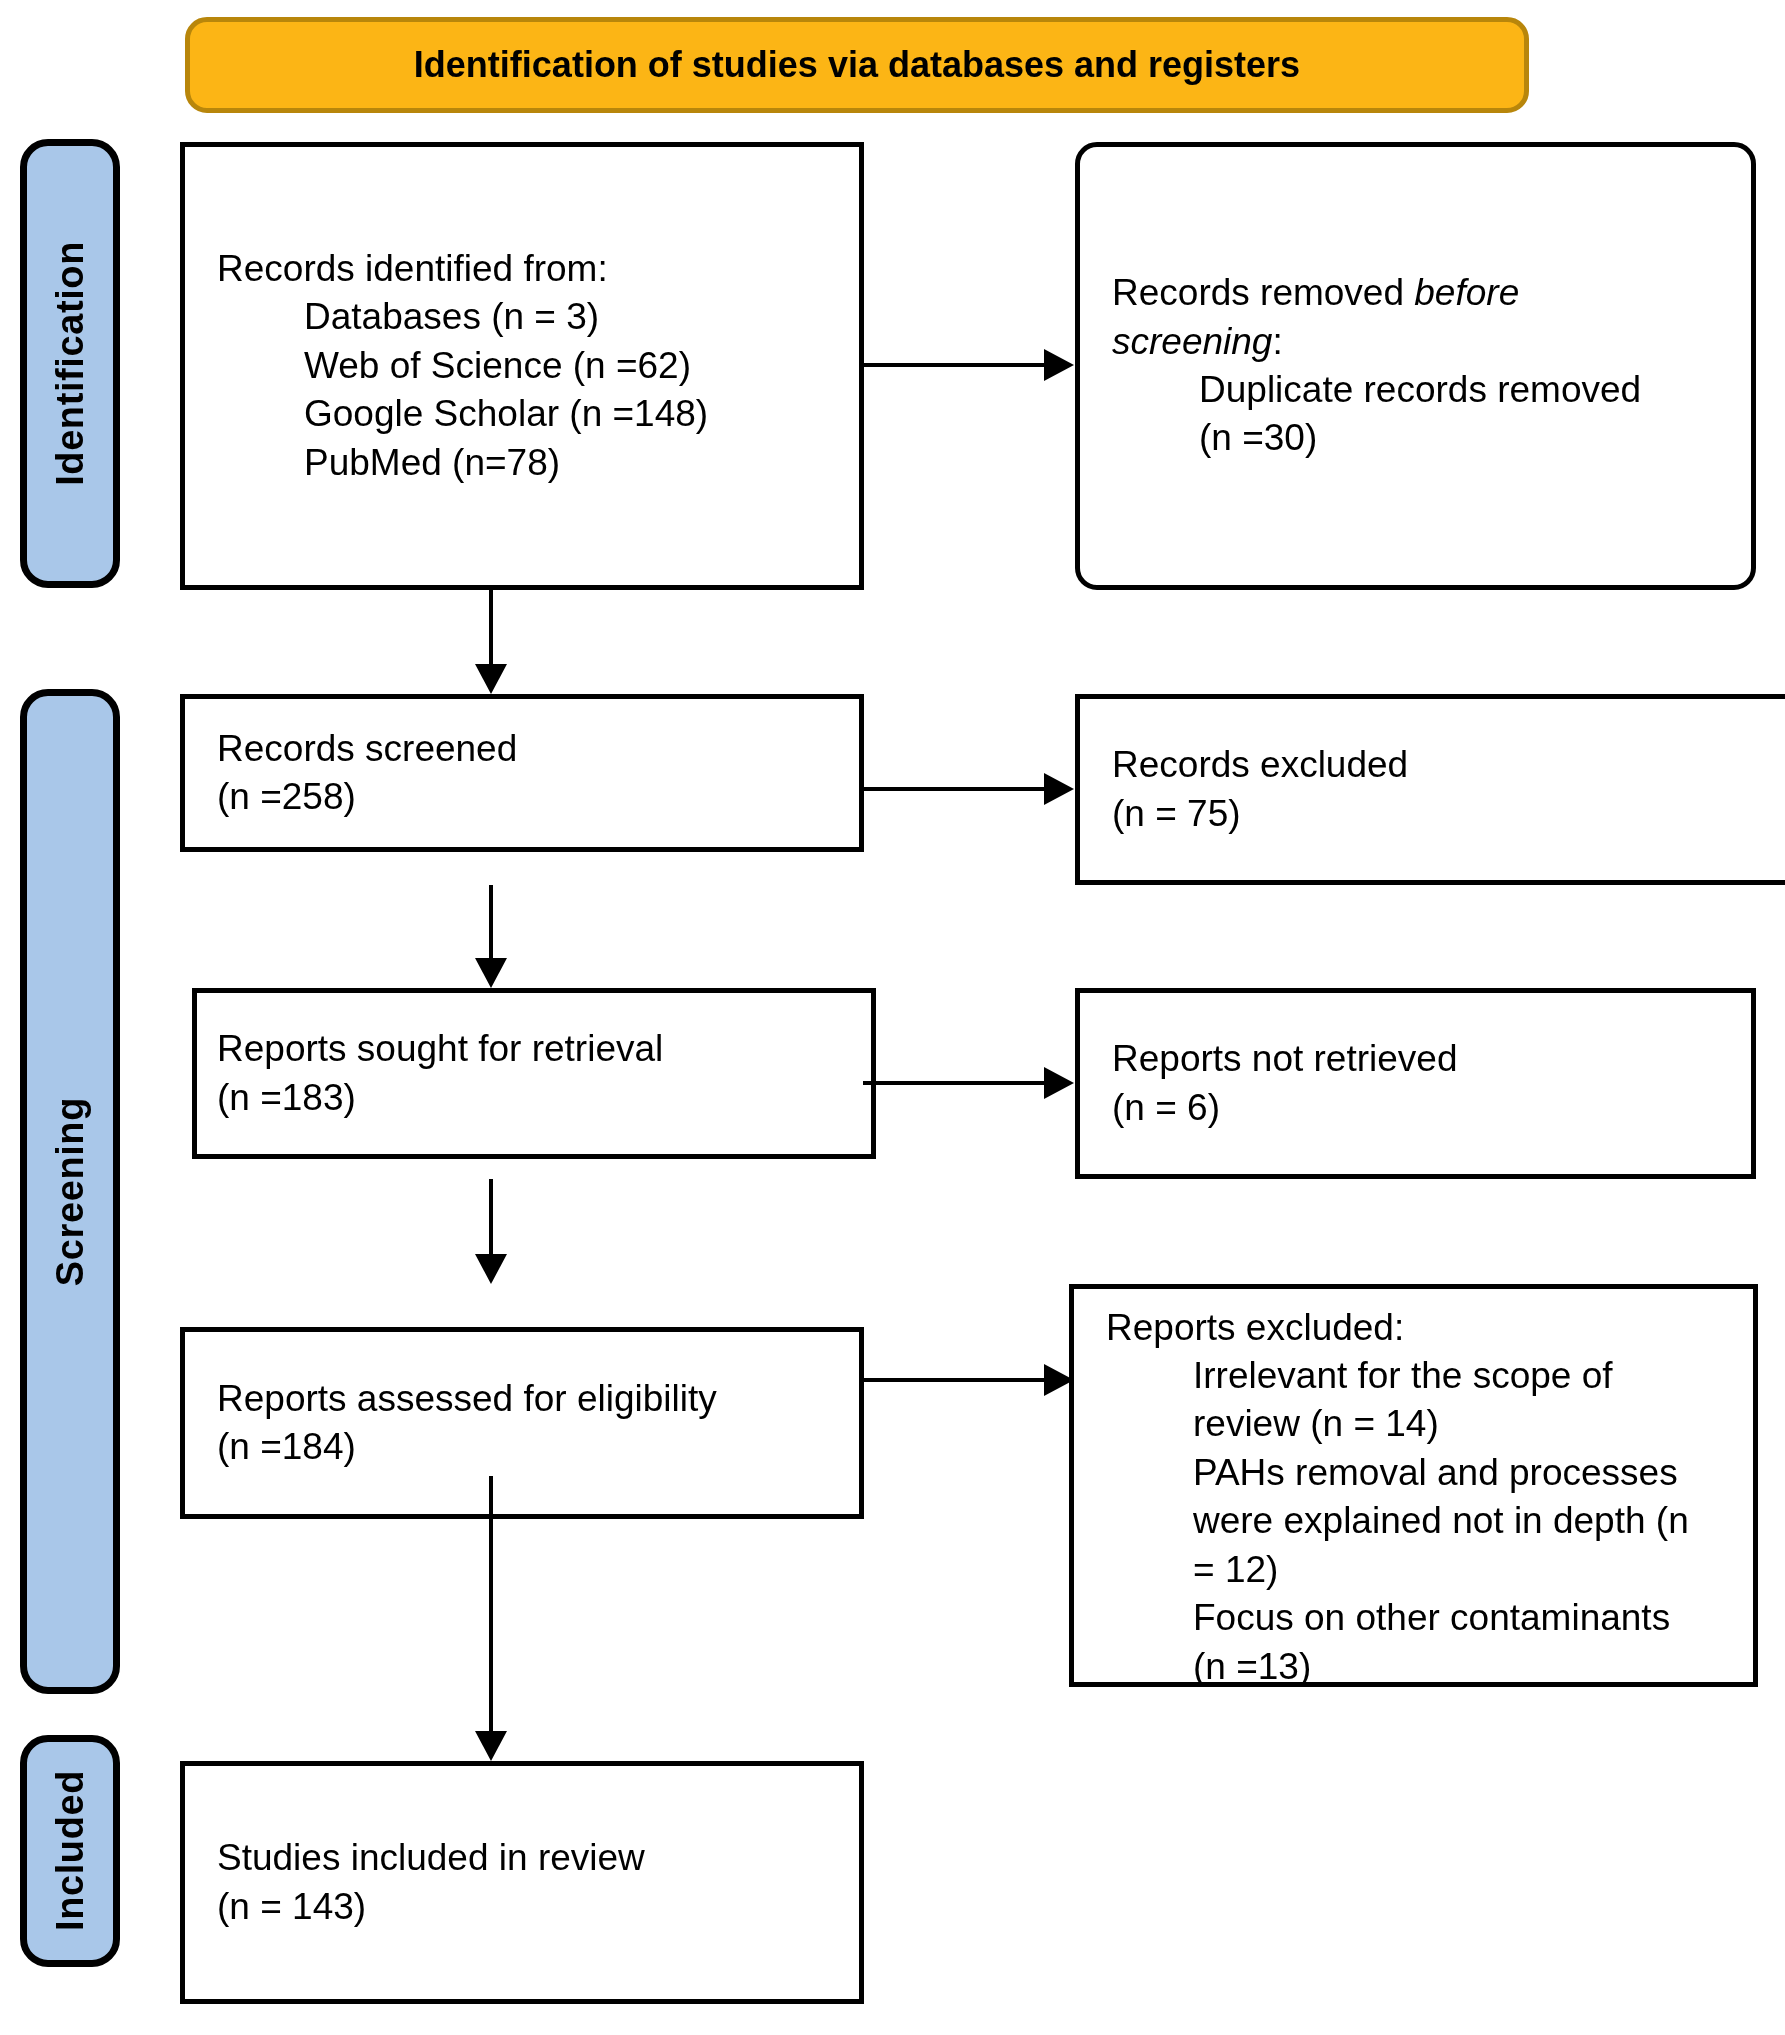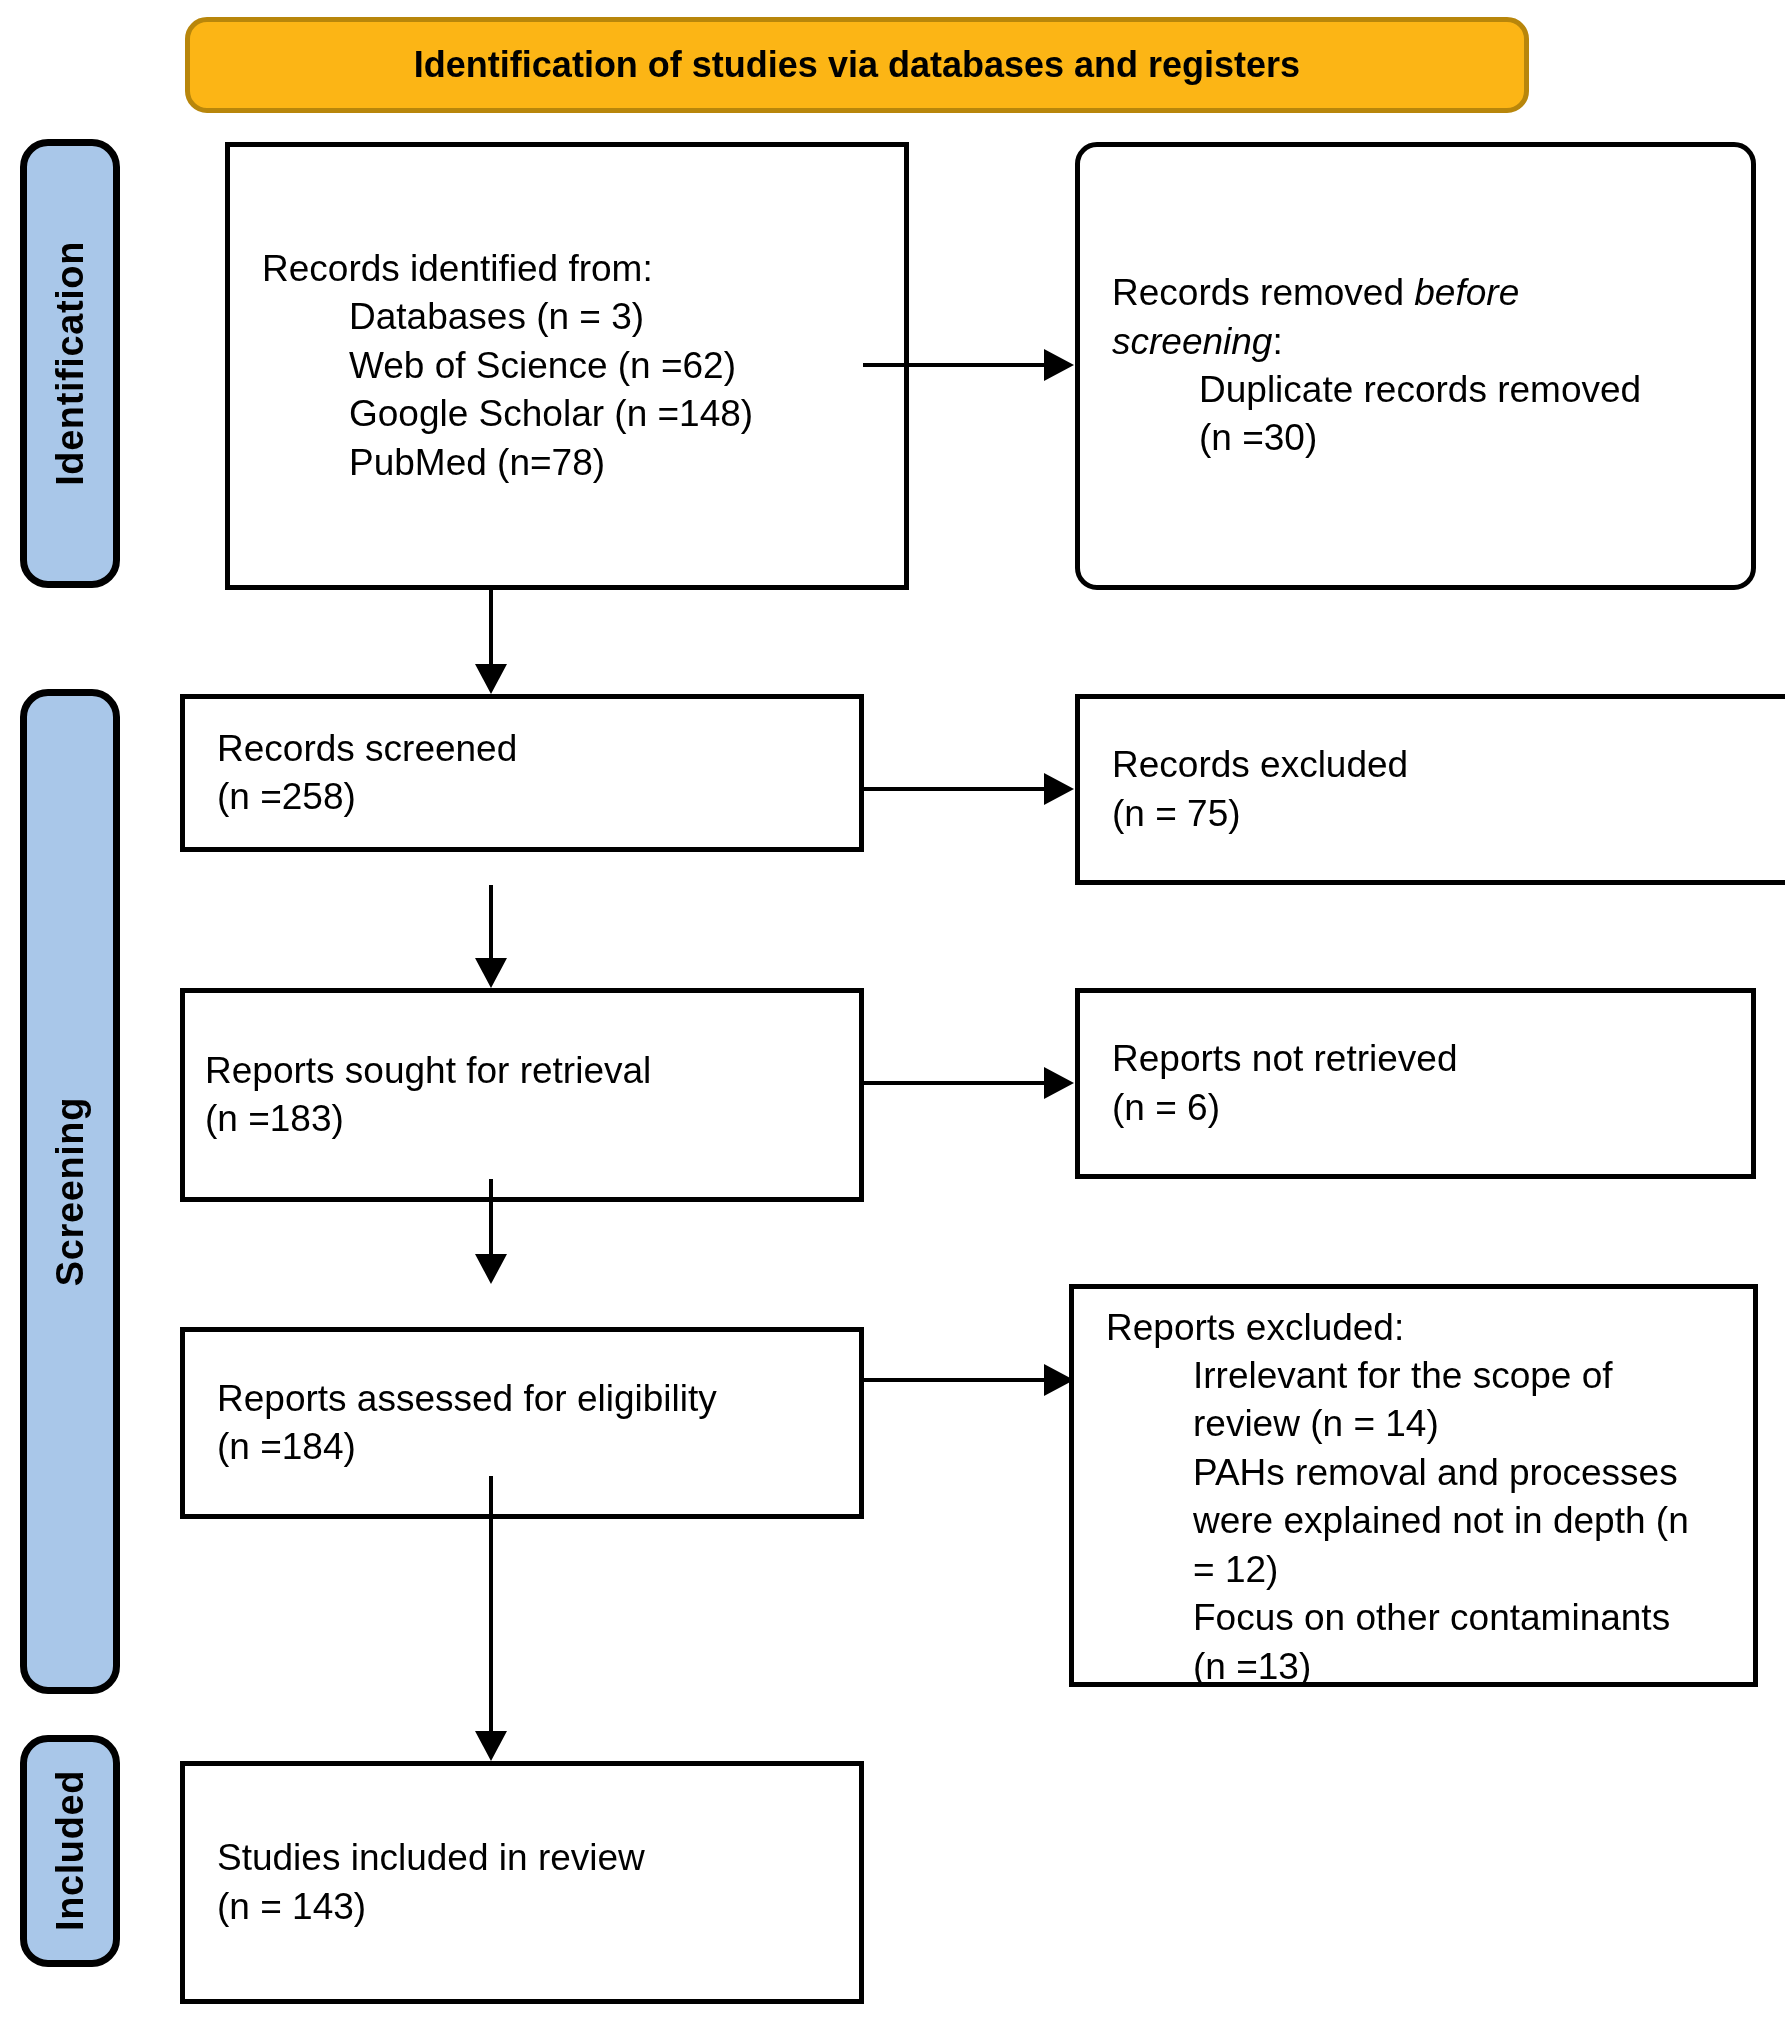--- a/index.html
+++ b/index.html
@@ -40,7 +40,7 @@
     padding:11.6px 29px 11.6px 32px;
     font-size:37px;line-height:1.31;
   }
-  .b1{left:180px;top:142px;width:684px;height:448px;margin-left:45px;}
+  .b1{left:180px;top:142px;width:684px;height:448px;}
   .r1{left:1075px;top:142px;width:681px;height:448px;padding-right:75px;border-radius:22px;}
   .b2{left:180px;top:694px;width:684px;height:158px;}
   .r2{left:1075px;top:694px;width:797px;height:191px;}

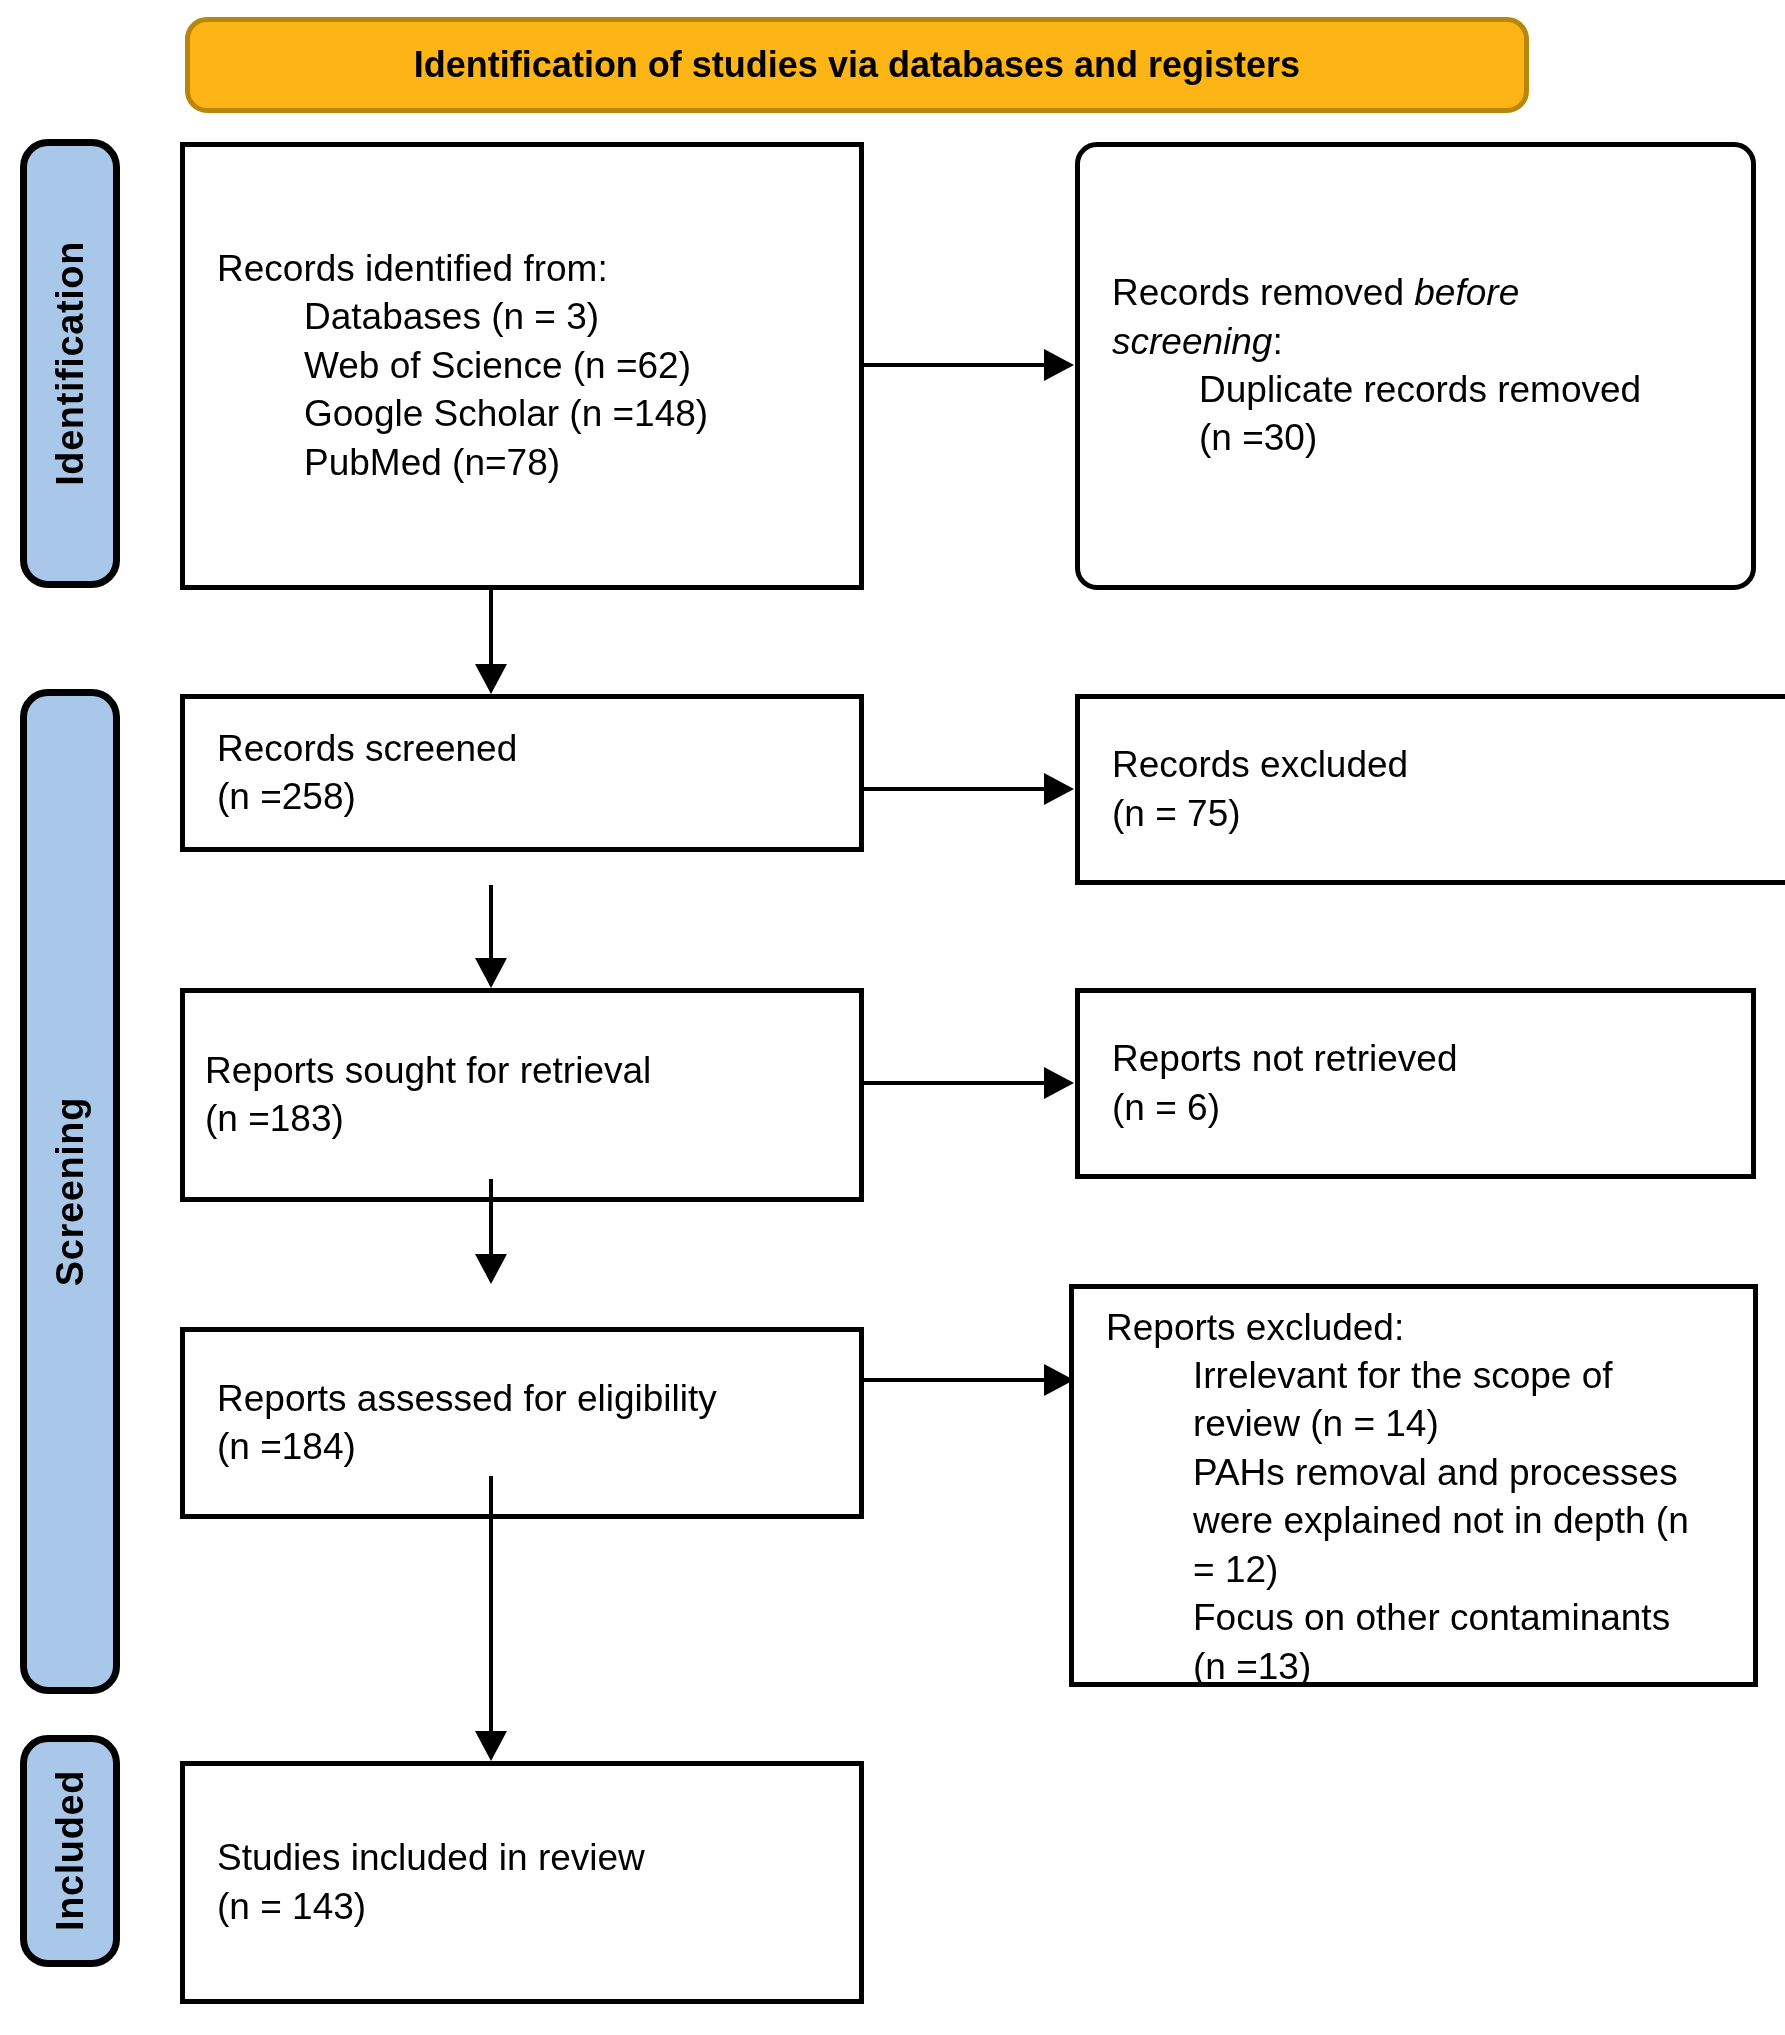--- a/index.html
+++ b/index.html
@@ -44,7 +44,7 @@
   .r1{left:1075px;top:142px;width:681px;height:448px;padding-right:75px;border-radius:22px;}
   .b2{left:180px;top:694px;width:684px;height:158px;}
   .r2{left:1075px;top:694px;width:797px;height:191px;}
-  .b3{left:180px;top:988px;width:684px;height:214px;padding-left:20px;}
+  .b3{left:192px;top:988px;width:684px;height:171px;padding-left:20px;}
   .r3{left:1075px;top:988px;width:681px;height:191px;}
   .b4{left:180px;top:1284px;width:684px;height:192px;margin-top:43px;}
   .r4{left:1069px;top:1284px;width:689px;height:403px;justify-content:flex-start;padding-top:14.5px;padding-right:41px;}

